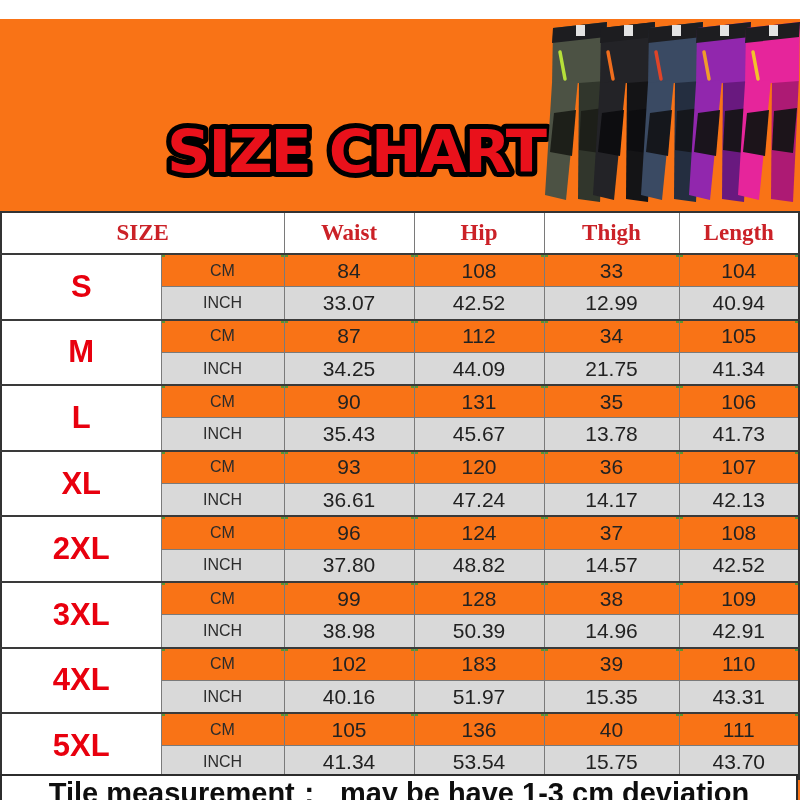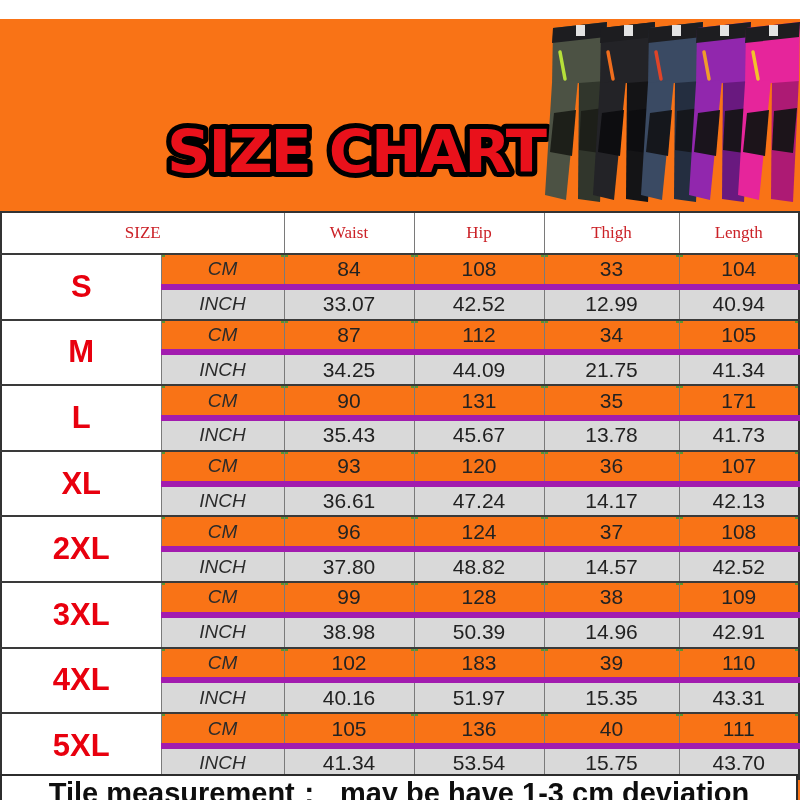--- a/index.html
+++ b/index.html
@@ -19,7 +19,7 @@
   .size-table th,.size-table td{border:1px solid #7a7a7a;text-align:center;
     vertical-align:middle;padding:0;overflow:hidden;}
   .size-table thead th{height:40px;font-family:"Liberation Serif",serif;
-    color:#cb2127;font-size:17px;font-weight:400;border-bottom:2px solid #3a3a3a;background:#fff;}
+    color:#cb2127;font-size:23px;font-weight:700;border-bottom:2px solid #3a3a3a;background:#fff;}
   .size-table tbody tr{height:32.8px;}
   tr.row-cm > th, tr.row-cm > td{border-top:2px solid #3a3a3a;}
   tr.row-inch td{background:#d9d9d9;border-top:6px solid #a21caf;}

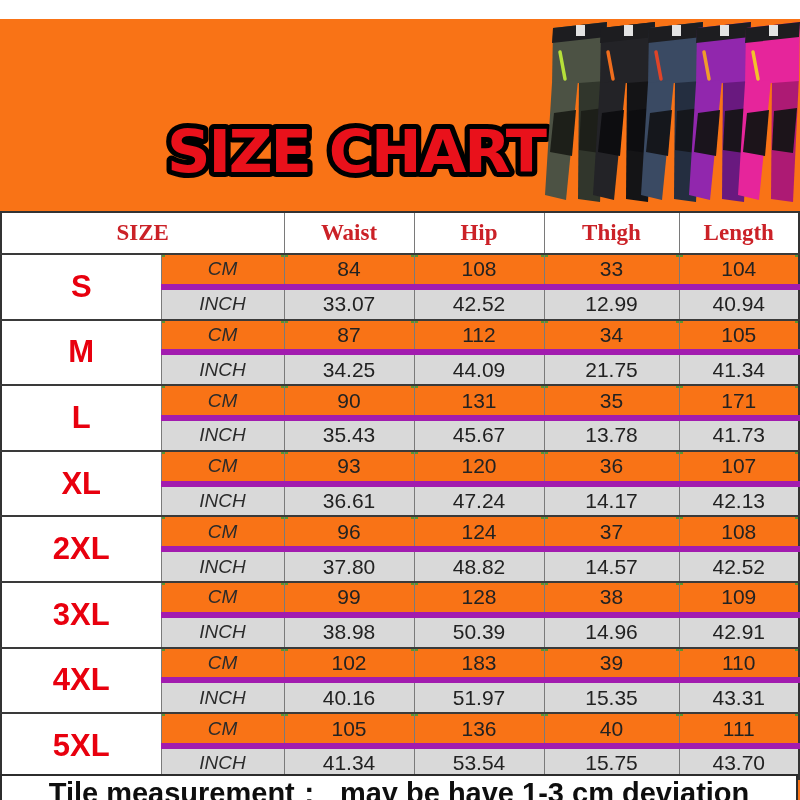--- a/index.html
+++ b/index.html
@@ -25,7 +25,7 @@
   tr.row-inch td{background:#d9d9d9;border-top:6px solid #a21caf;}
   th.size-label{color:#e8000e;font-size:31px;font-weight:700;background:#fff;
     font-family:"Liberation Sans",sans-serif;letter-spacing:0px;}
-  td.unit{font-size:19px;color:#2b2b2b;font-style:italic;}
+  td.unit{font-size:16px;color:#2b2b2b;}
   td.val{font-size:21px;color:#222;}
   
   tr.row-cm td{position:relative;}

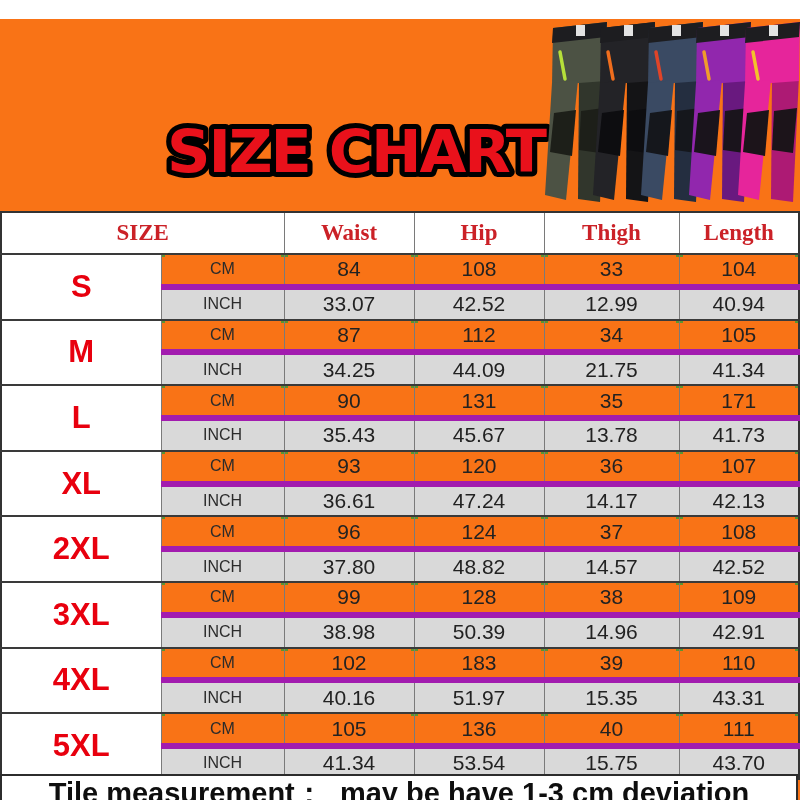--- a/index.html
+++ b/index.html
@@ -22,7 +22,7 @@
     color:#cb2127;font-size:23px;font-weight:700;border-bottom:2px solid #3a3a3a;background:#fff;}
   .size-table tbody tr{height:32.8px;}
   tr.row-cm > th, tr.row-cm > td{border-top:2px solid #3a3a3a;}
-  tr.row-inch td{background:#d9d9d9;border-top:6px solid #a21caf;}
+  tr.row-inch td{background:#d9d9d9;border-top:1px solid #a21caf;}
   th.size-label{color:#e8000e;font-size:31px;font-weight:700;background:#fff;
     font-family:"Liberation Sans",sans-serif;letter-spacing:0px;}
   td.unit{font-size:16px;color:#2b2b2b;}

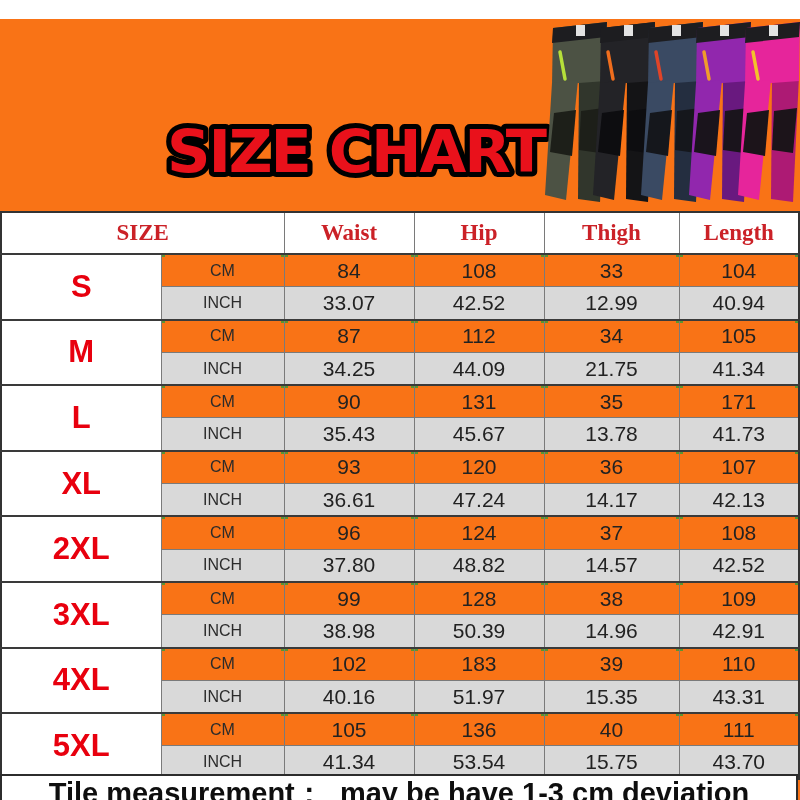--- a/index.html
+++ b/index.html
@@ -165,7 +165,7 @@
         <td class="val">90</td>
         <td class="val">131</td>
         <td class="val">35</td>
-        <td class="val">171</td>
+        <td class="val">106</td>
       </tr>
       <tr class="row-inch">
         <td class="unit">INCH</td>

